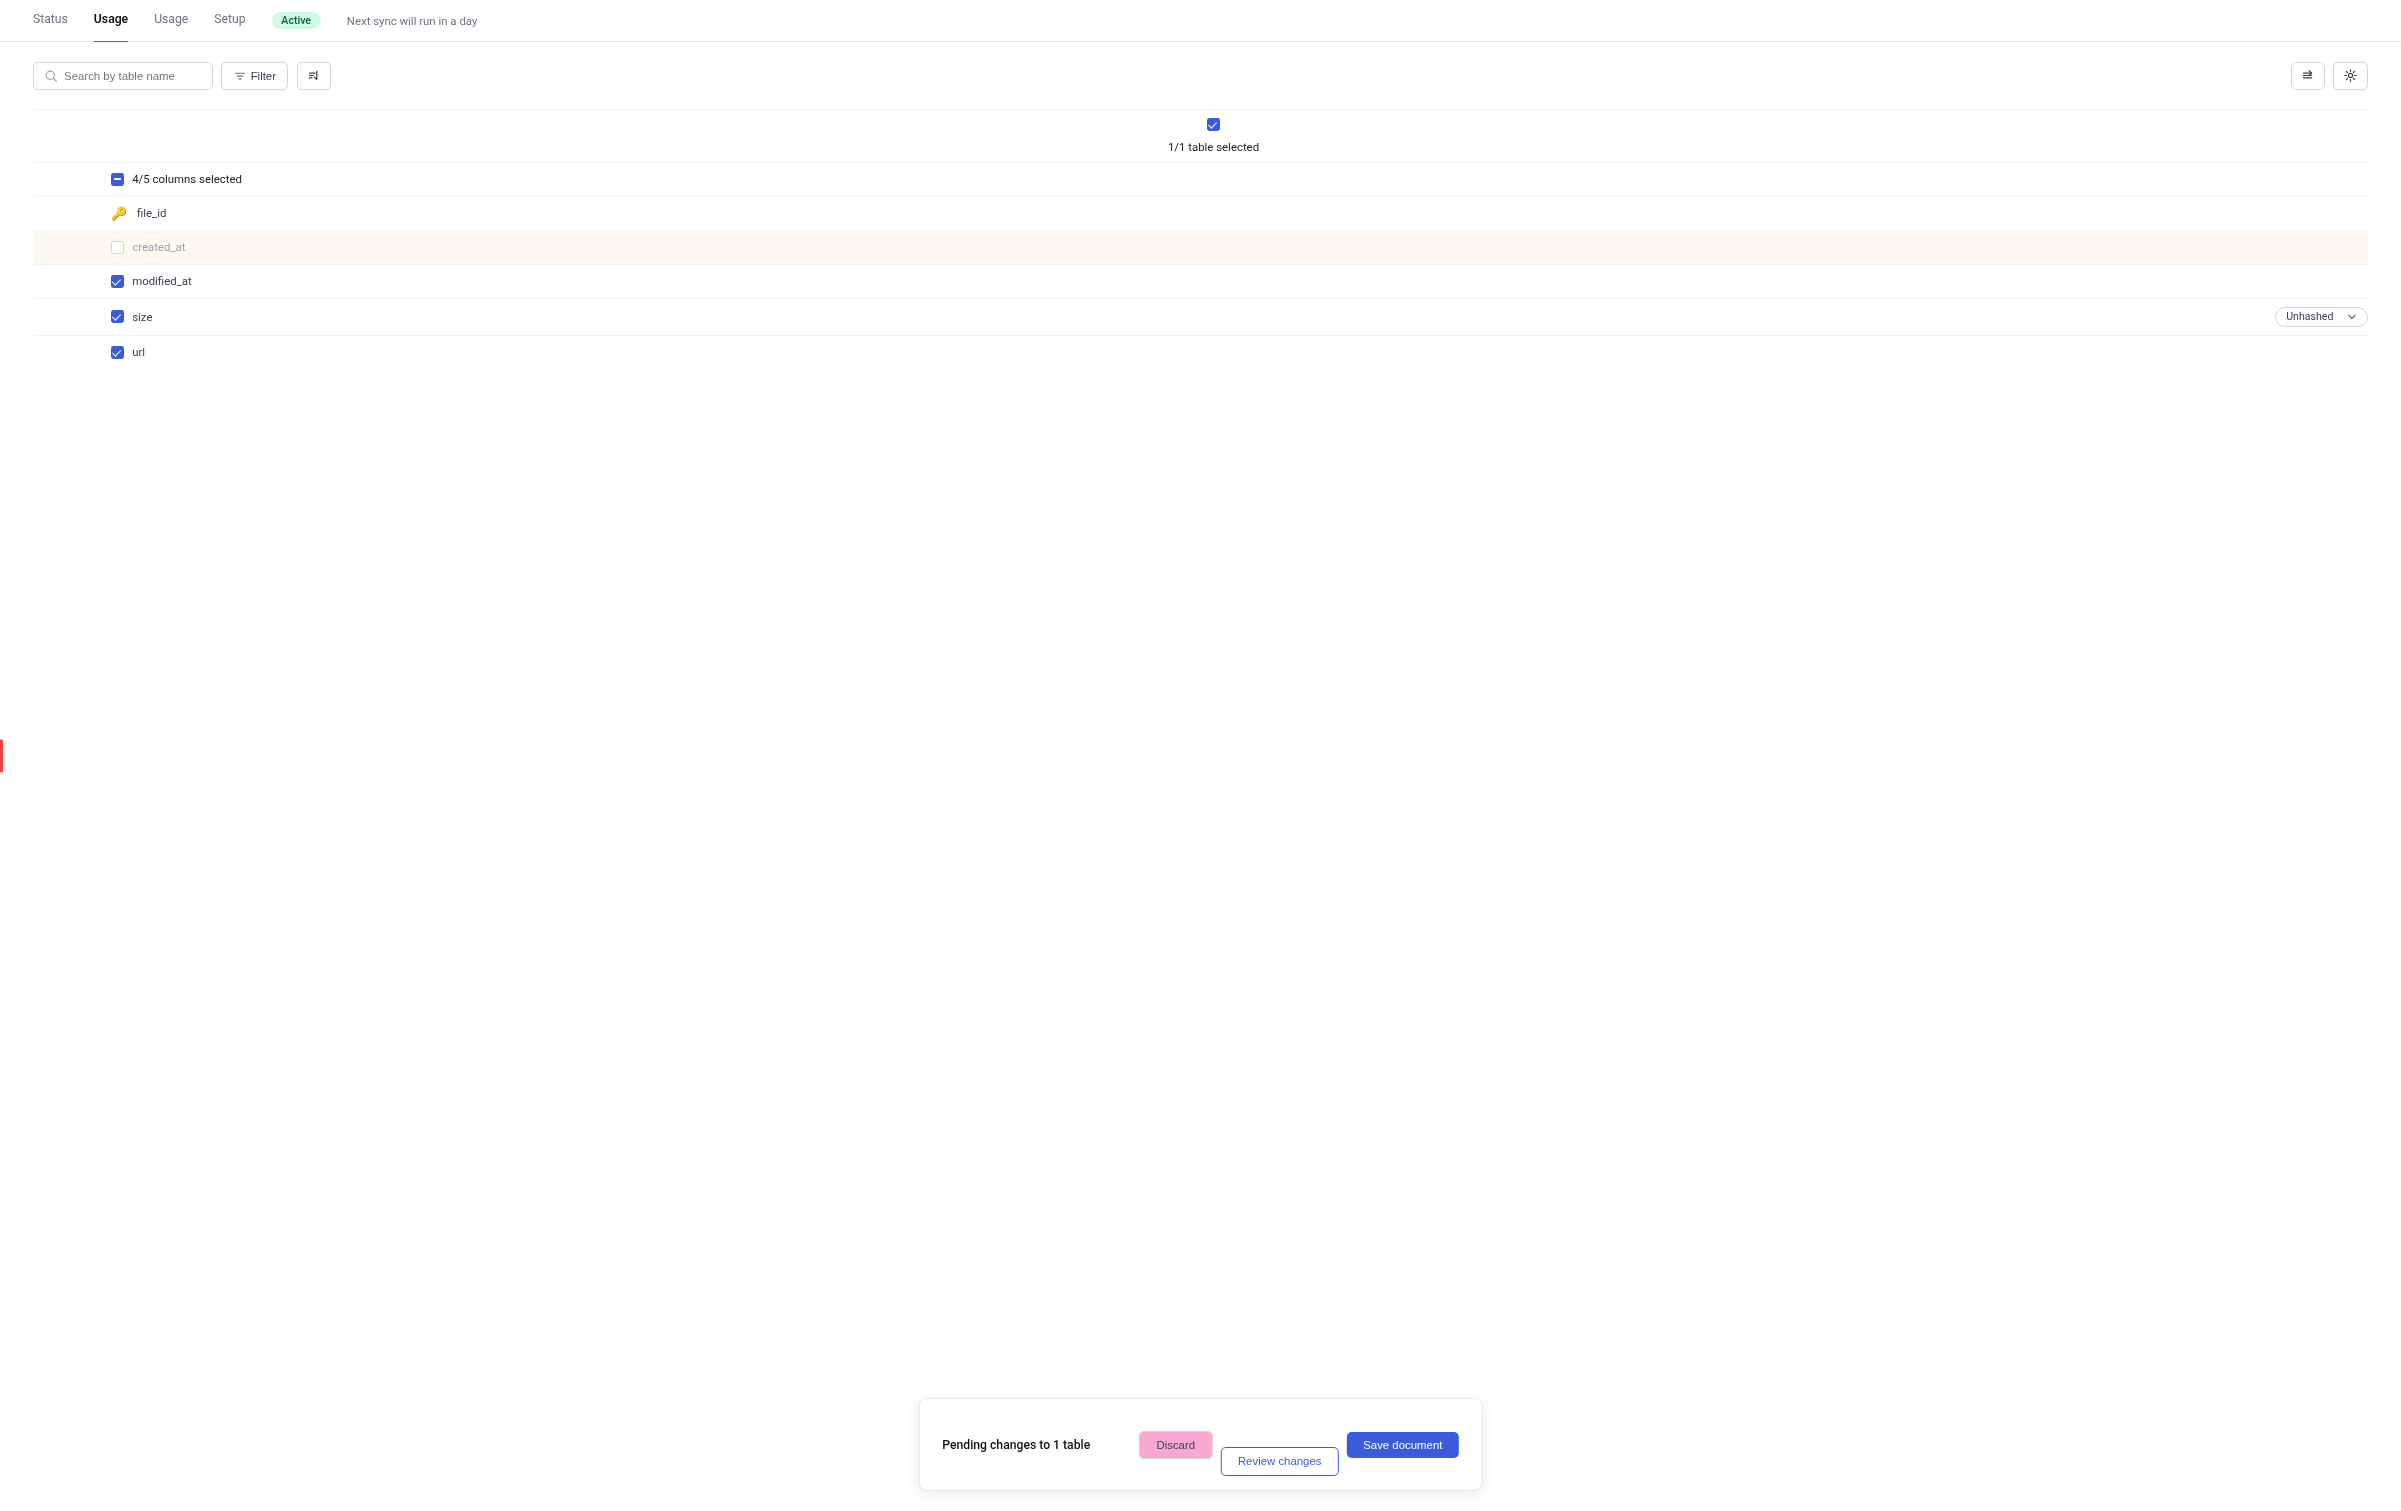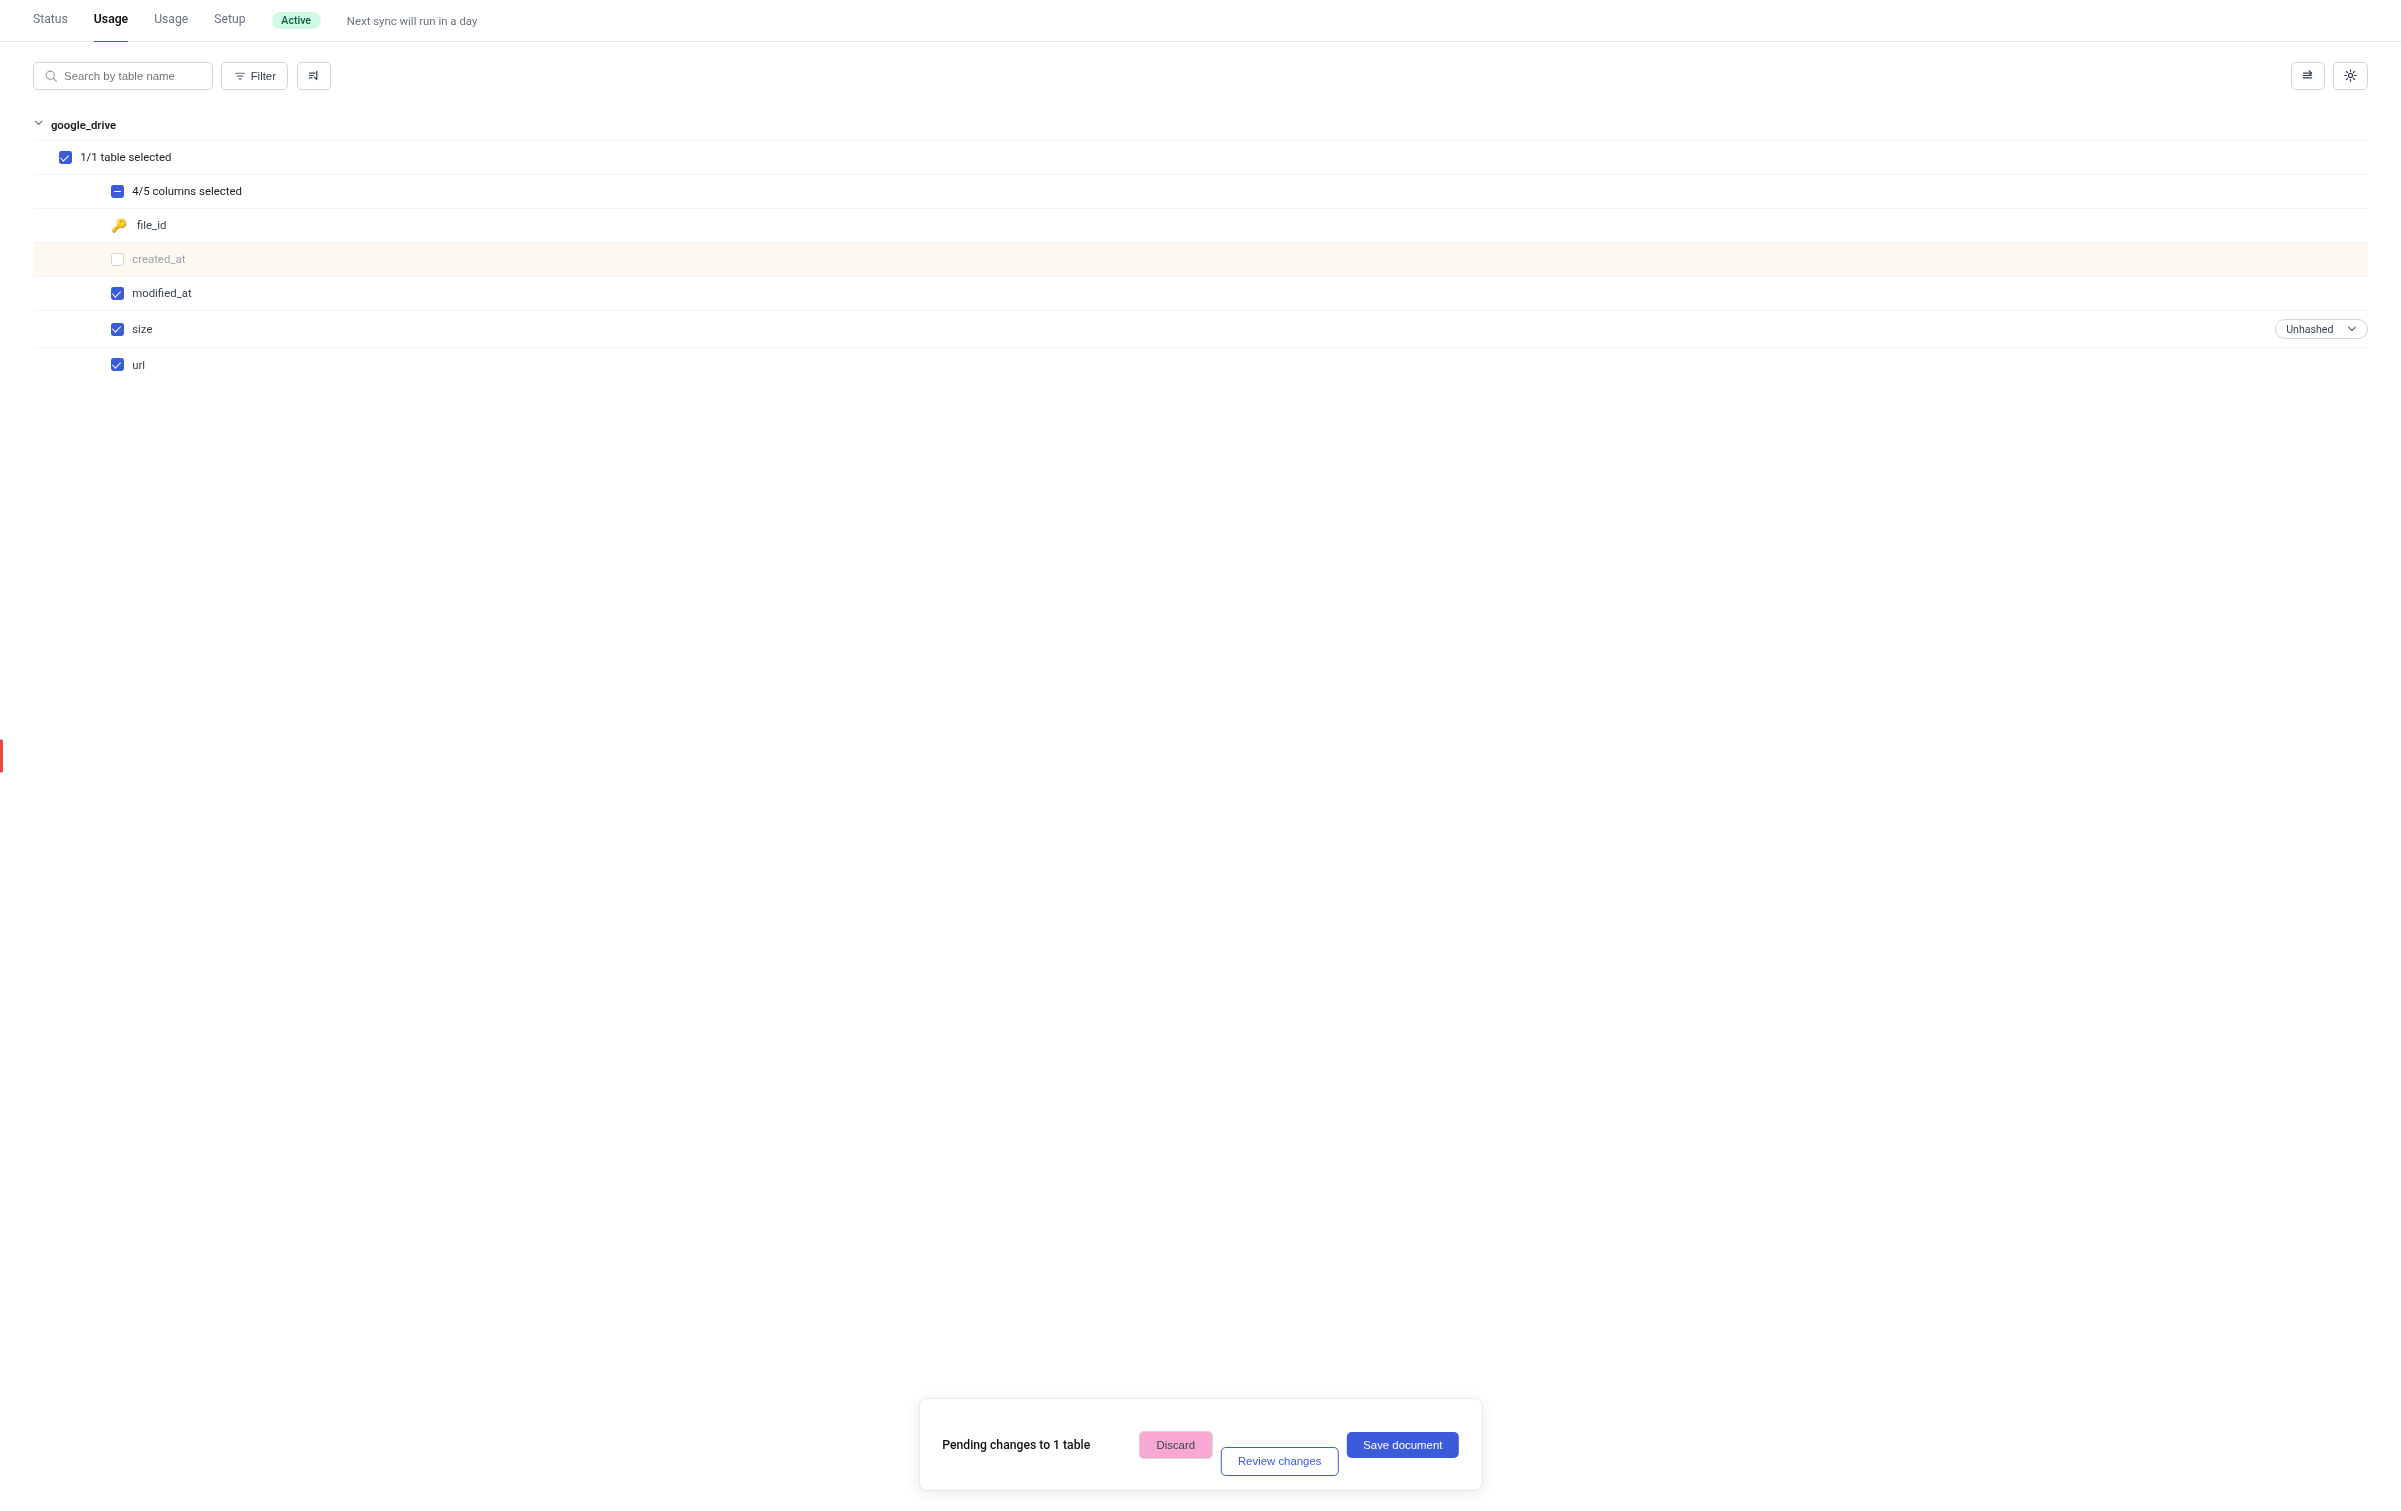--- a/index.html
+++ b/index.html
@@ -370,14 +370,6 @@
 
   <div class="schema-table">
 
-    <div class="group-header">
-      <span class="chevron-icon">
-        <svg width="11.4" height="11.4" viewBox="0 0 14 14" fill="none">
-          <polyline points="3,5 7,9 11,5" stroke="#6b7280" stroke-width="1.5" stroke-linecap="round" stroke-linejoin="round"></polyline>
-        </svg>
-      </span>
-      <span>google_drive</span>
-    </div>
 
     <div class="schema-row">
       <div class="row-content row-indent-1">

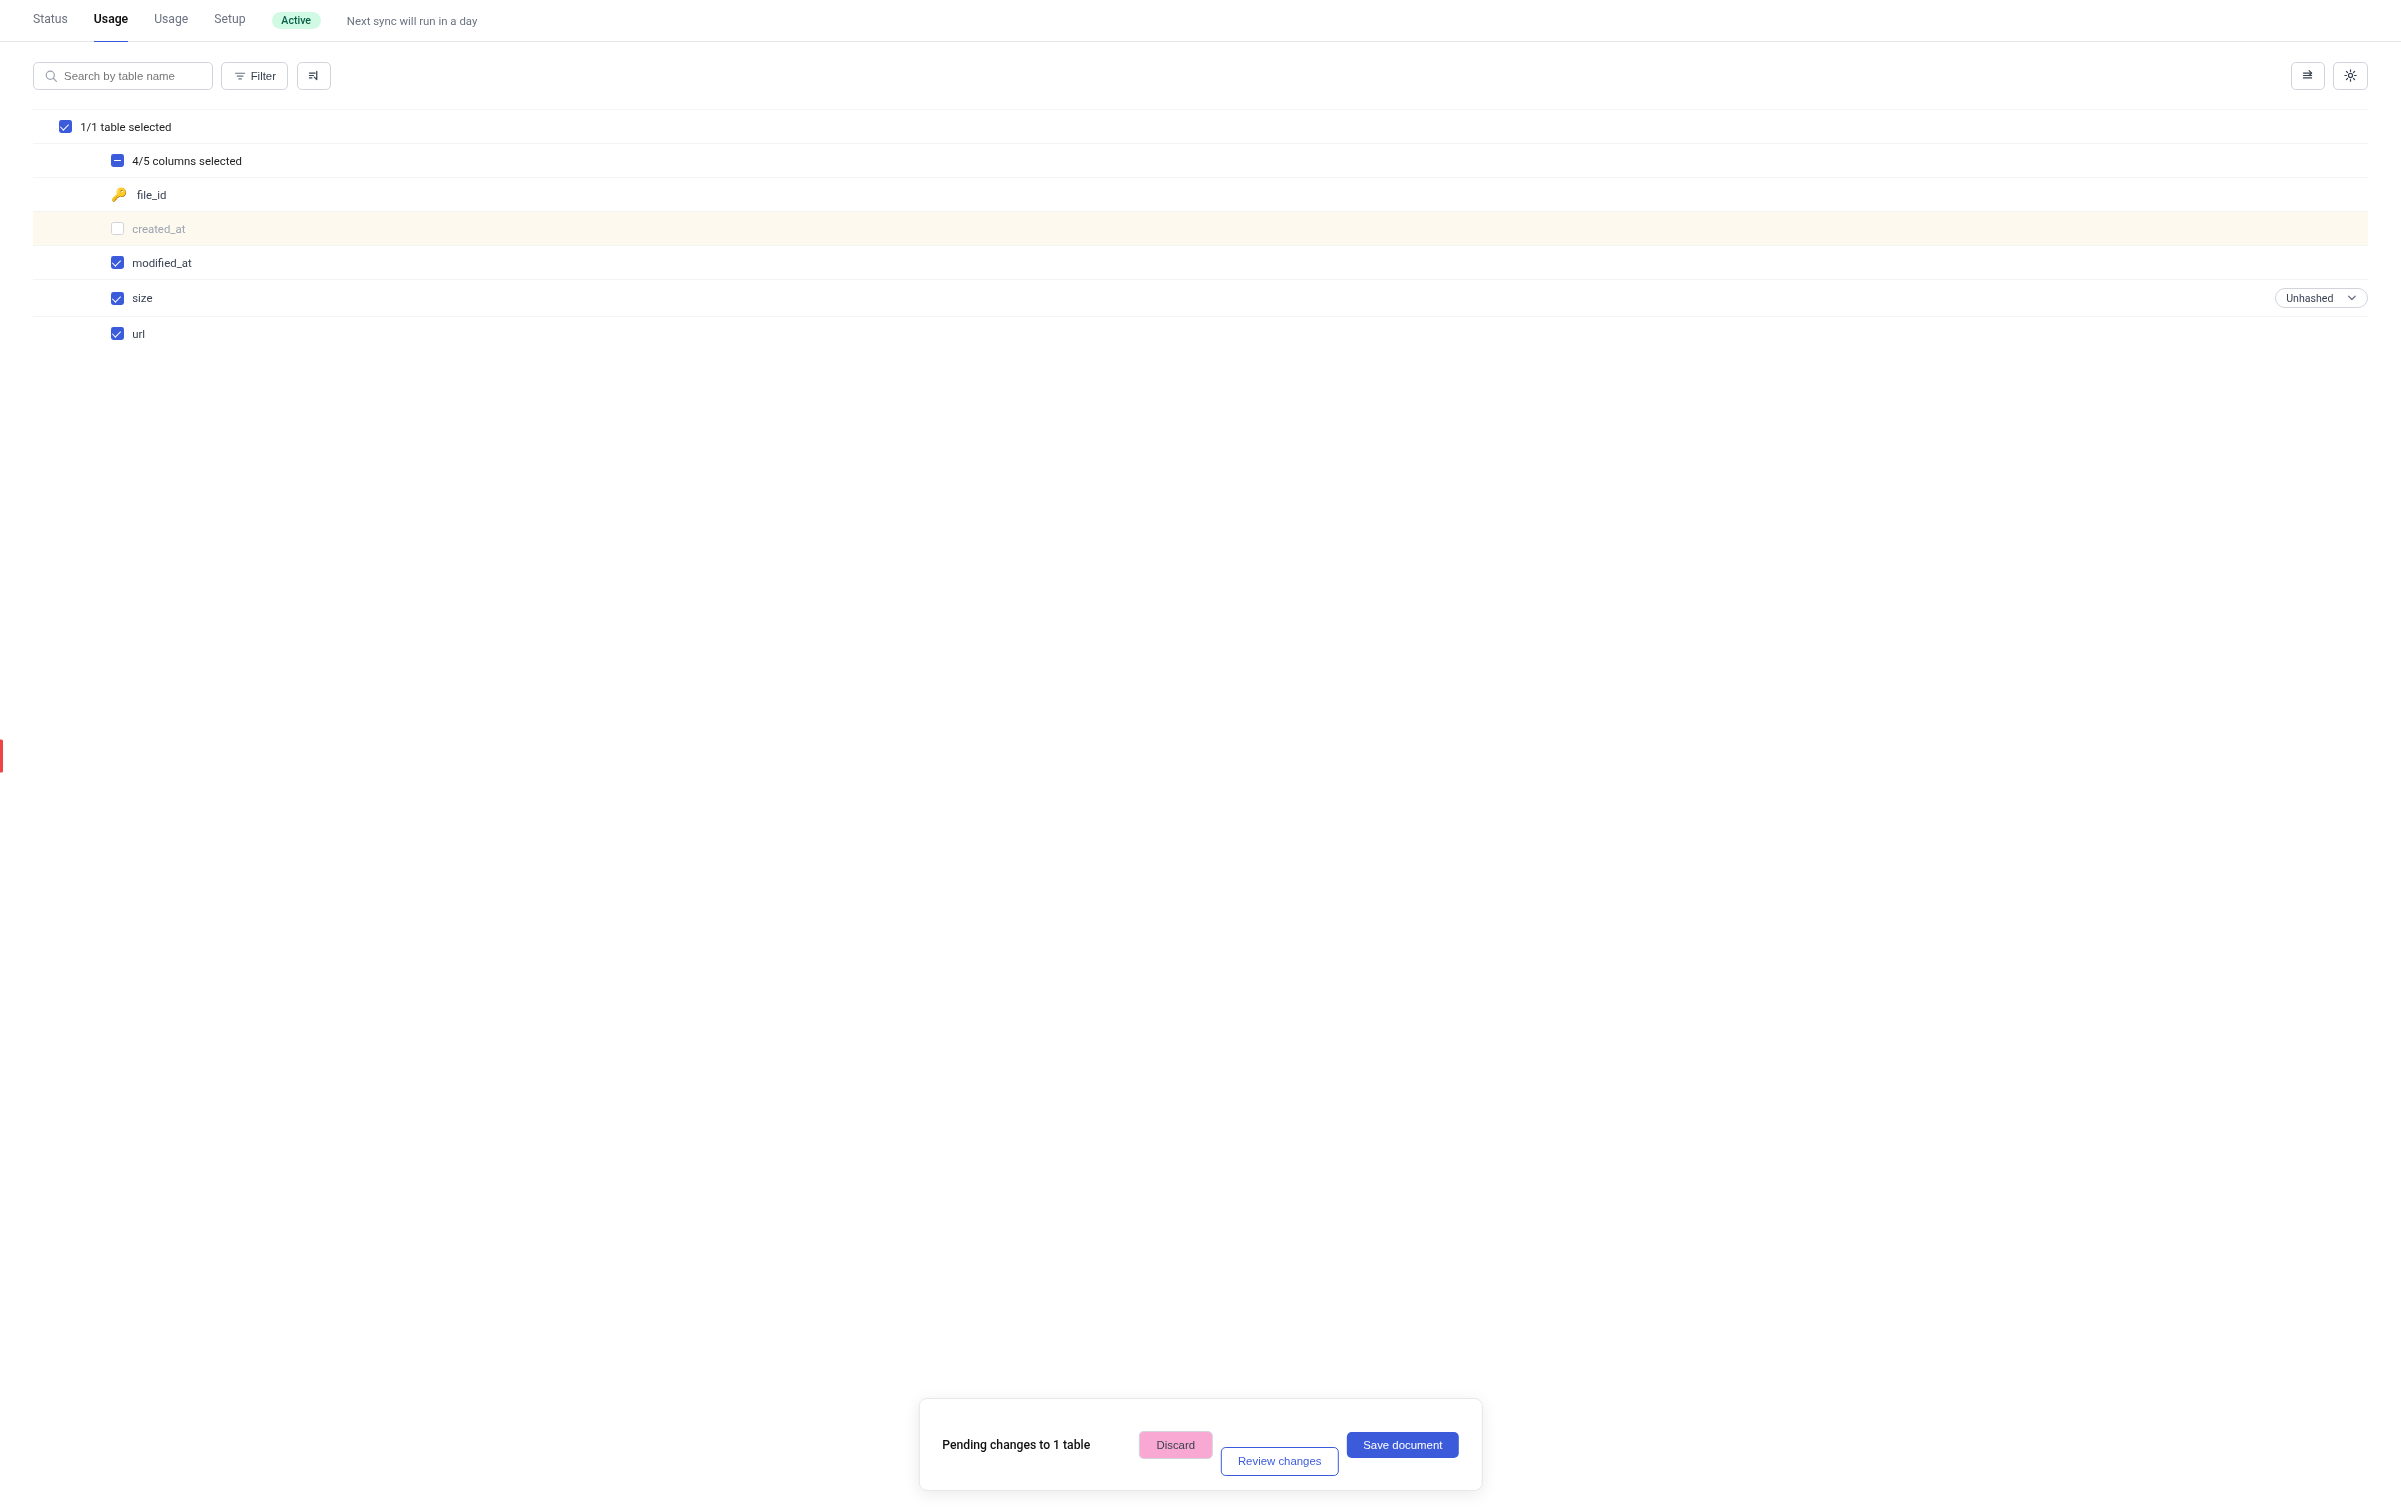--- a/index.html
+++ b/index.html
@@ -155,6 +155,7 @@
     }
     .schema-row .row-indent-1 {
       padding-left: 26px;
+      flex-direction: column;
     }
     .schema-row .row-indent-2 {
       padding-left: 52px;

